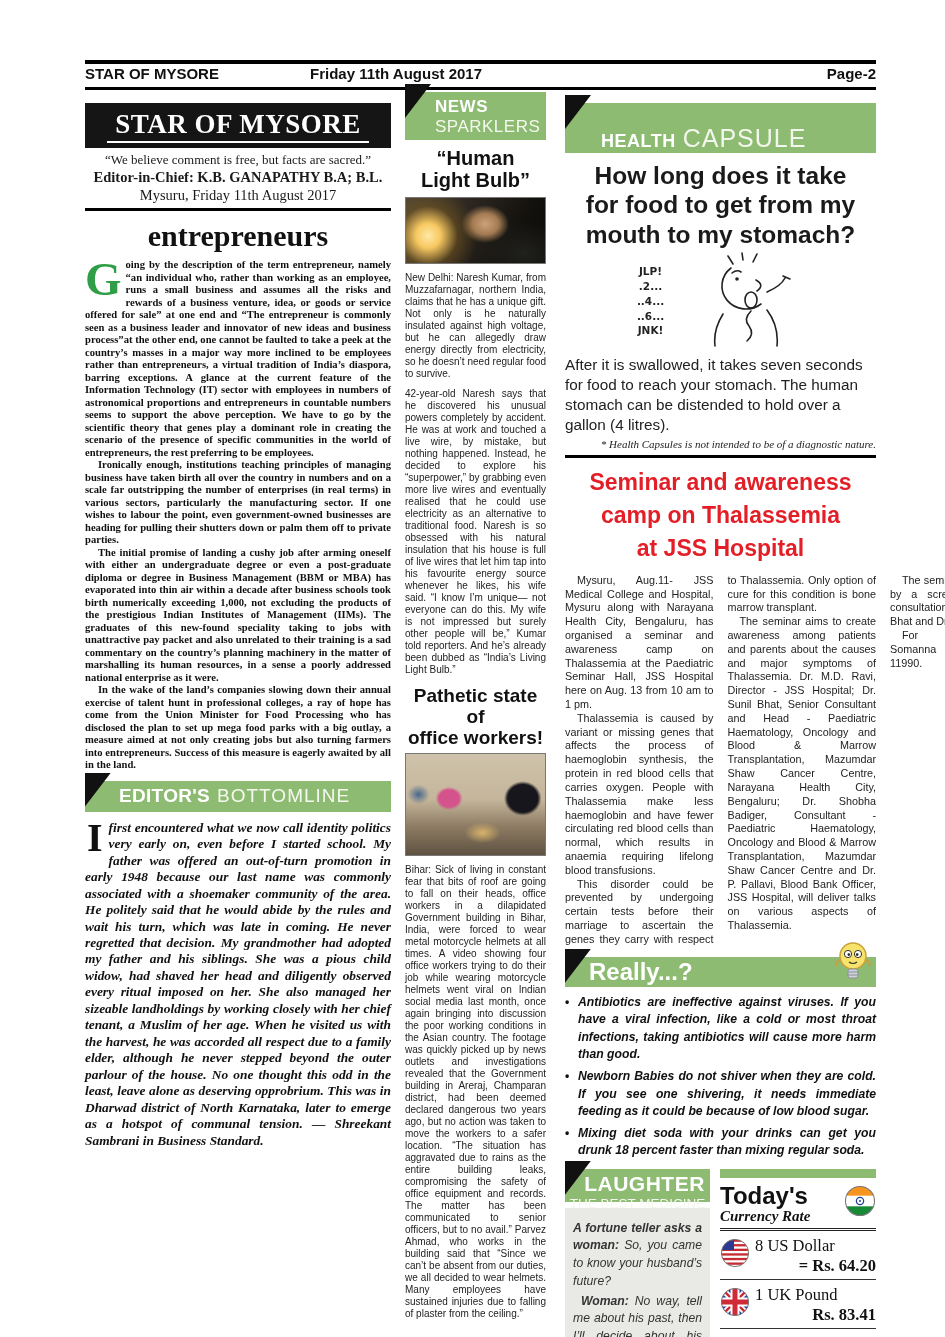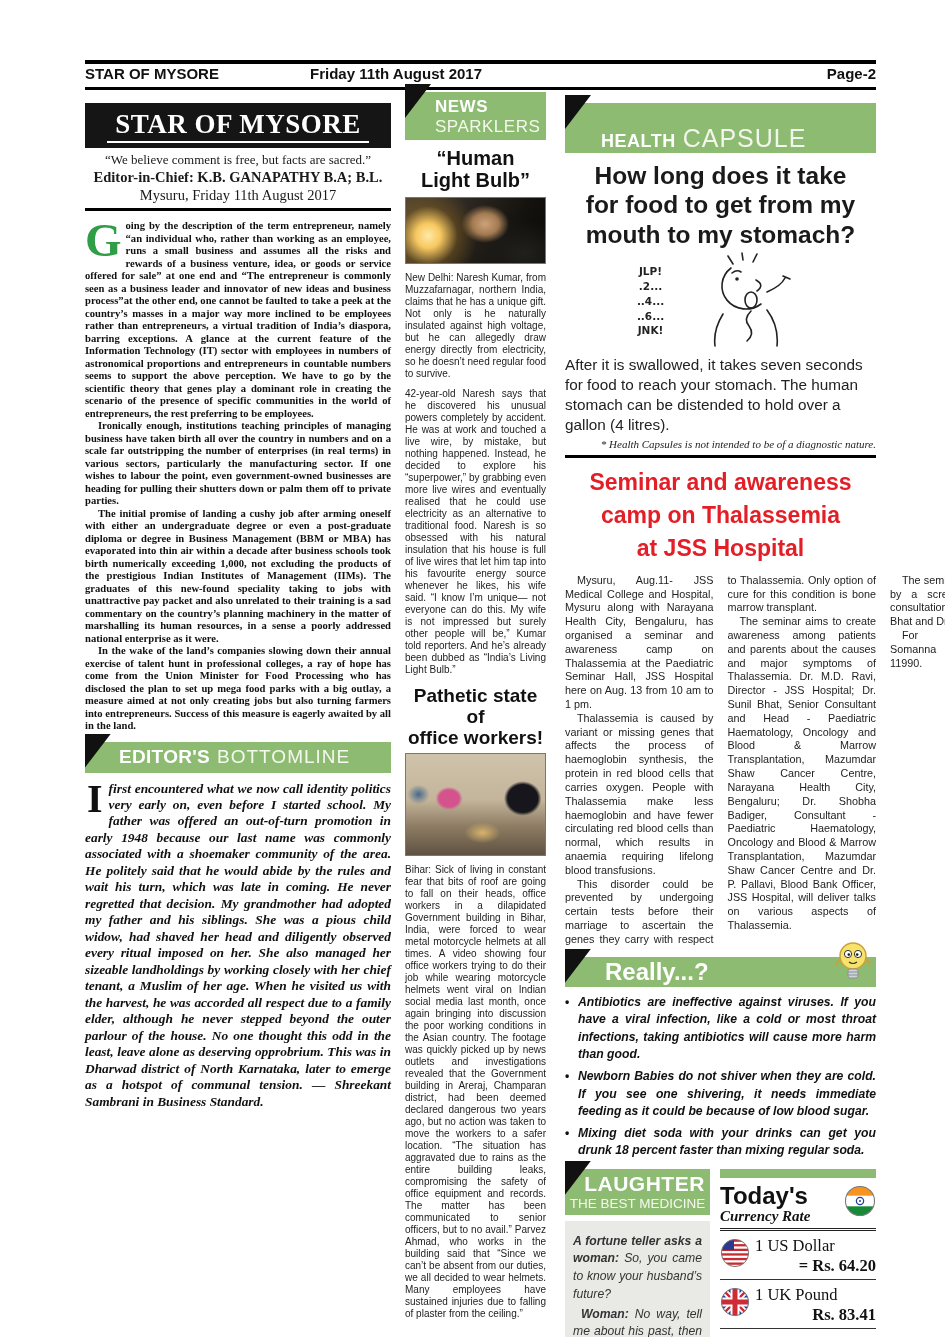--- a/index.html
+++ b/index.html
@@ -140,6 +140,7 @@
     <div class="black-rule"></div>
 
     <h1 class="ed-headline">
+      <span>entrepreneurs</span>
     </h1>
     <div class="ed-body">
       <p><span class="dropcap g">G</span><span>oing by the description of the term entrepreneur, namely “an individual who, rather than working as an employee, runs a small business and assumes all the risks and rewards of a business venture, idea, or goods or service offered for sale” at one end and “The entrepreneur is commonly seen as a business leader and innovator of new ideas and business process”at the other end, one cannot be faulted to take a peek at the country’s masses in a major way more inclined to be employees rather than entrepreneurs, a virtual tradition of India’s diaspora, barring exceptions. A glance at the current feature of the Information Technology (IT) sector with employees in numbers of astronomical proportions and entrepreneurs in countable numbers seems to support the above perception. We have to go by the scientific theory that genes play a dominant role in creating the scenario of the presence of specific communities in the world of entrepreneurs, the rest preferring to be employees.</span></p>

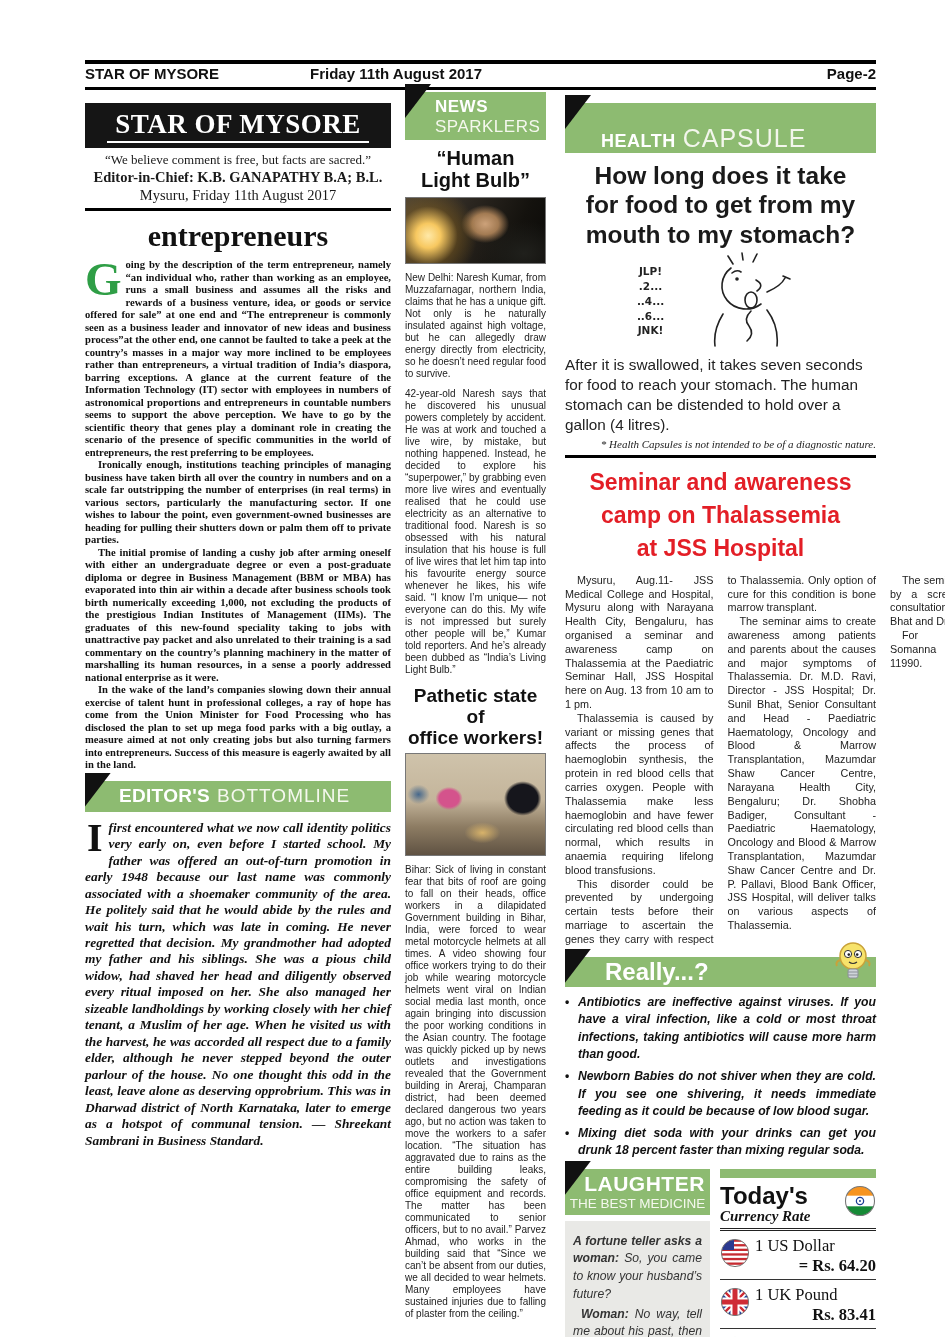--- a/index.html
+++ b/index.html
@@ -88,7 +88,7 @@
 .sem-cols p{font:400 10.8px "Liberation Sans",sans-serif;line-height:1.28;text-align:justify;text-indent:12px;color:#222}
 
 
-.really-banner{height:30px;margin-top:5px;display:flex;align-items:center;padding-left:40px}
+.really-banner{height:30px;margin-top:5px;display:flex;align-items:center;padding-left:24px}
 .really-title{font:800 24px "Liberation Sans",sans-serif}
 .bulb{position:absolute;right:2px;top:-18px}
 .bullets{margin-top:7px}

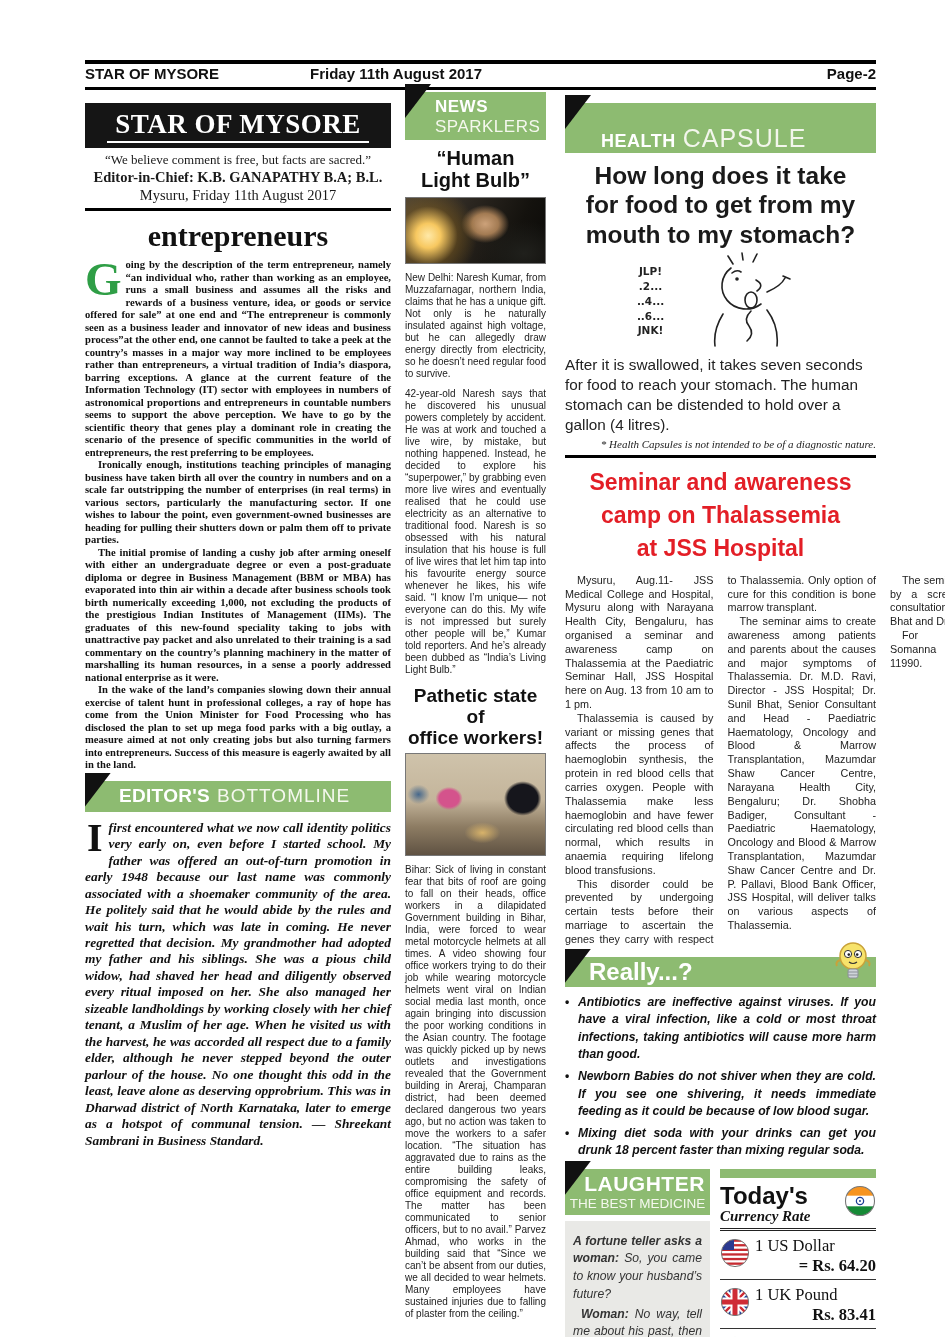--- a/index.html
+++ b/index.html
@@ -98,7 +98,7 @@
 
 .bottom-row{display:flex;margin-top:9px;gap:10px}
 .laughter{width:145px}
-.l-banner{height:46px;text-align:center;padding-top:3px}
+.l-banner{height:33px;text-align:center;padding-top:3px}
 .l-title{font:800 21px "Liberation Sans",sans-serif;letter-spacing:.5px;display:block;padding-left:14px}
 .l-sub{font:400 13.5px "Liberation Sans",sans-serif;color:#f5f8ee;display:block}
 .joke{background:#e9e9e6;margin-top:6px;padding:12px 8px;height:130px;font:400 12.2px "Liberation Sans",sans-serif;font-style:italic;color:#333;line-height:1.45;text-align:justify}

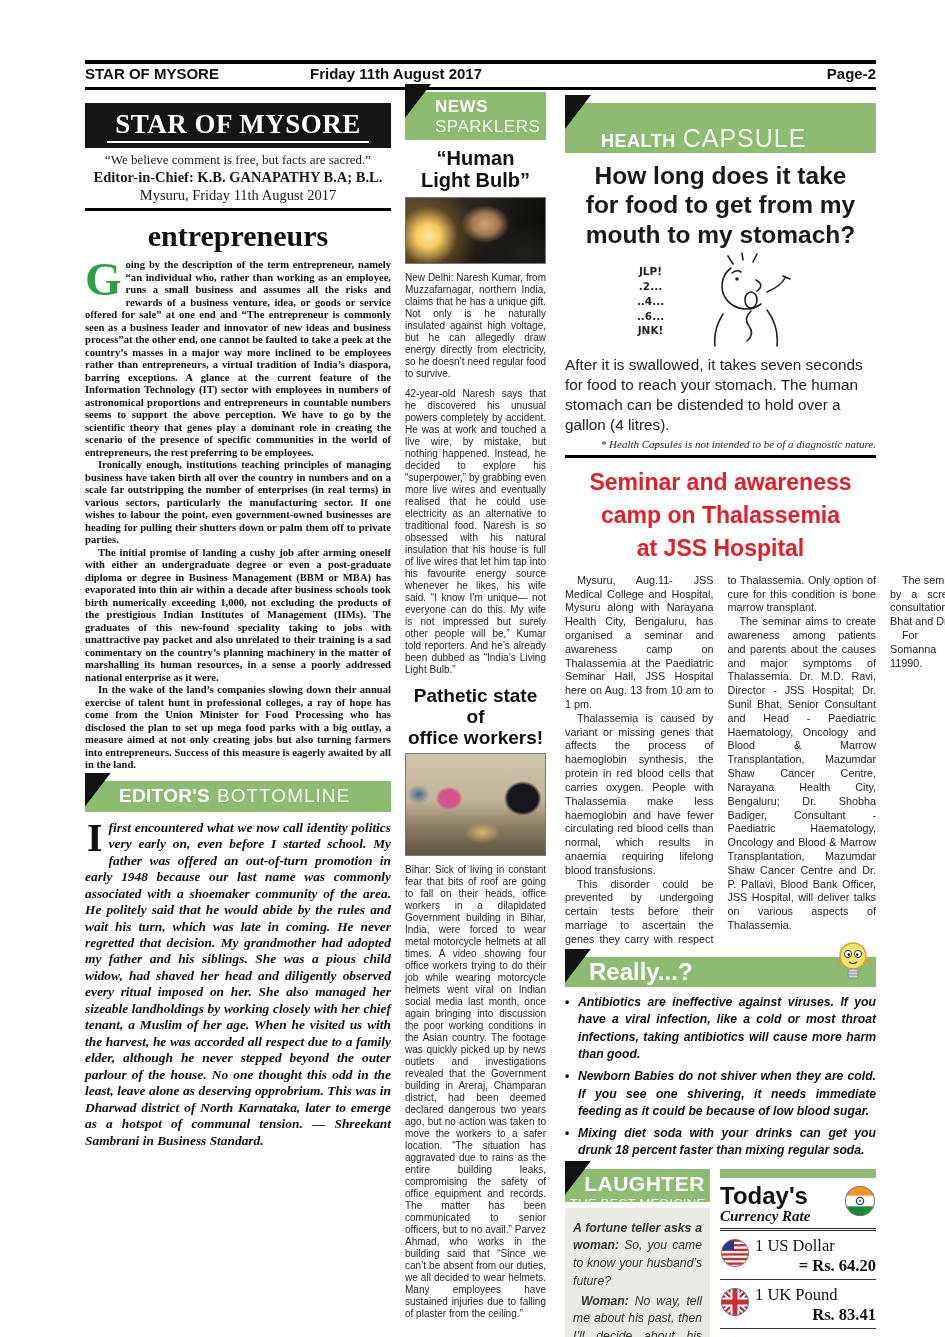--- a/index.html
+++ b/index.html
@@ -319,7 +319,7 @@
             </g>
             <circle cx="15" cy="15" r="13.6" fill="none" stroke="#777"></circle>
           </svg>
-          <span class="cur-label">1 US Dollar</span>
+          <span class="cur-label">8 US Dollar</span>
           <span class="cur-value">= Rs. 64.20</span>
         </div>
 

